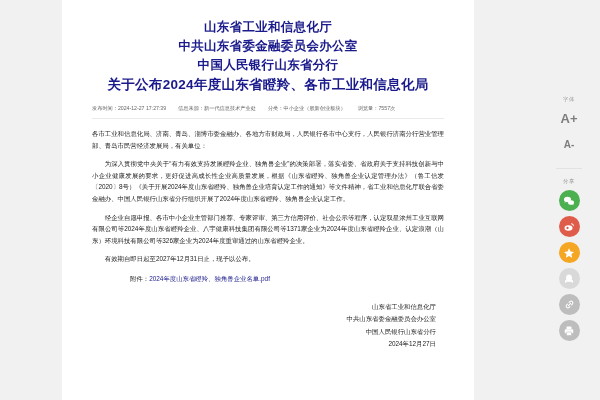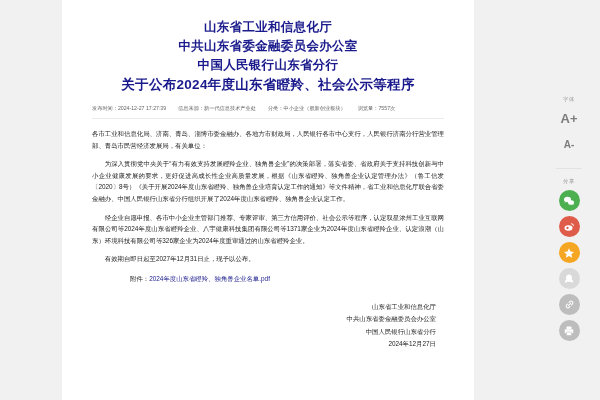--- a/index.html
+++ b/index.html
@@ -126,7 +126,7 @@
       <div>山东省工业和信息化厅</div>
       <div>中共山东省委金融委员会办公室</div>
       <div>中国人民银行山东省分行</div>
-      <div class="big">关于公布2024年度山东省瞪羚、社会公示等程序</div>
+      <div class="big">关于公布2024年度山东省瞪羚、各市工业和信息化局</div>
     </div>
 
     <div class="meta">

